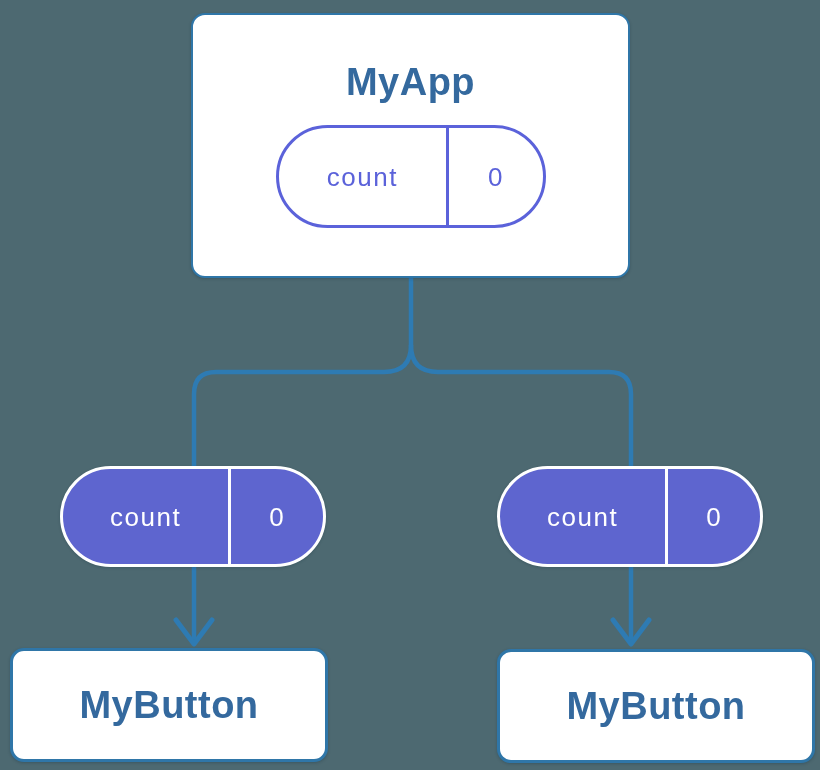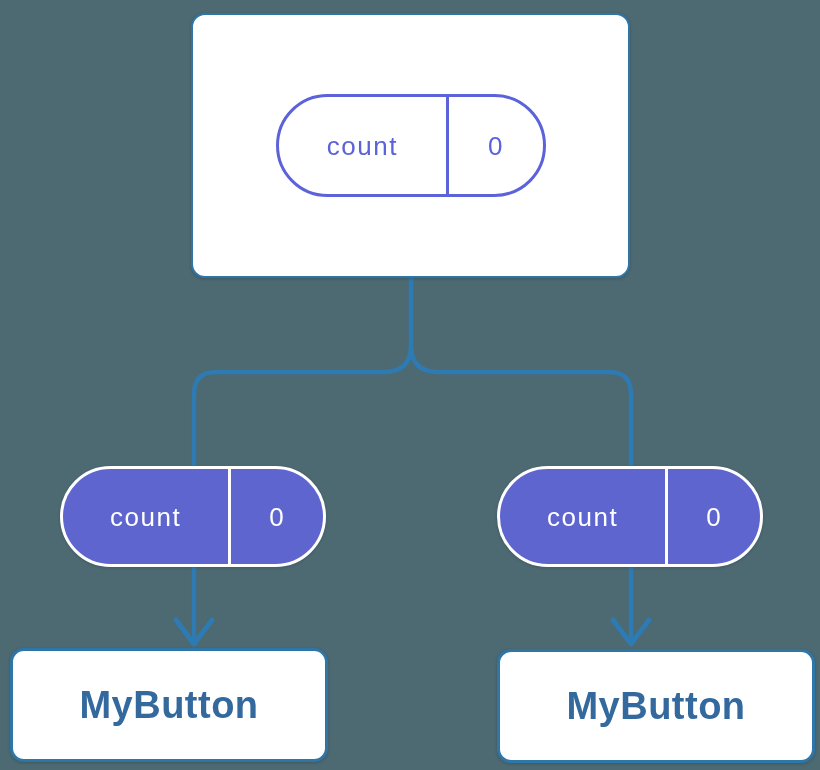--- a/index.html
+++ b/index.html
@@ -87,6 +87,7 @@
   </svg>
 
   <div class="card root-card">
+    <div class="card-title">MyApp</div>
     <div class="pill pill-outline">
       <span class="pill-name">count</span>
       <span class="pill-divider"></span>

